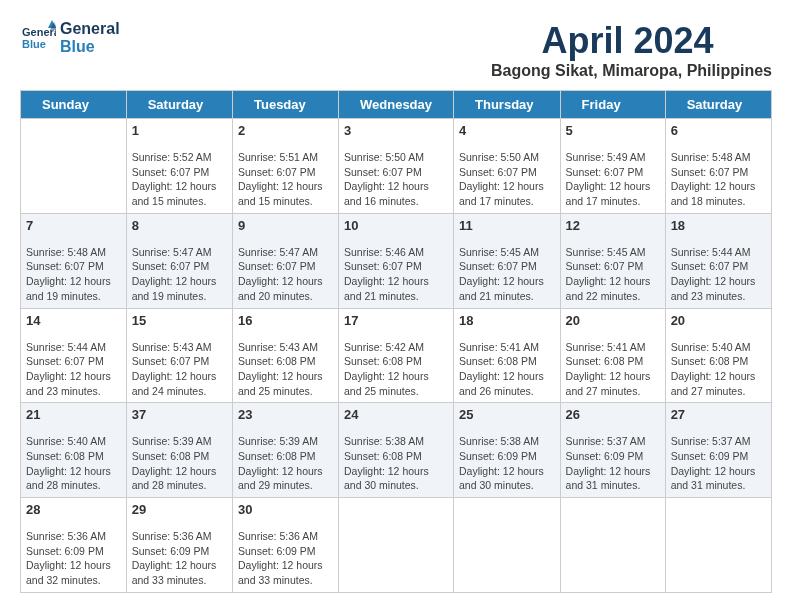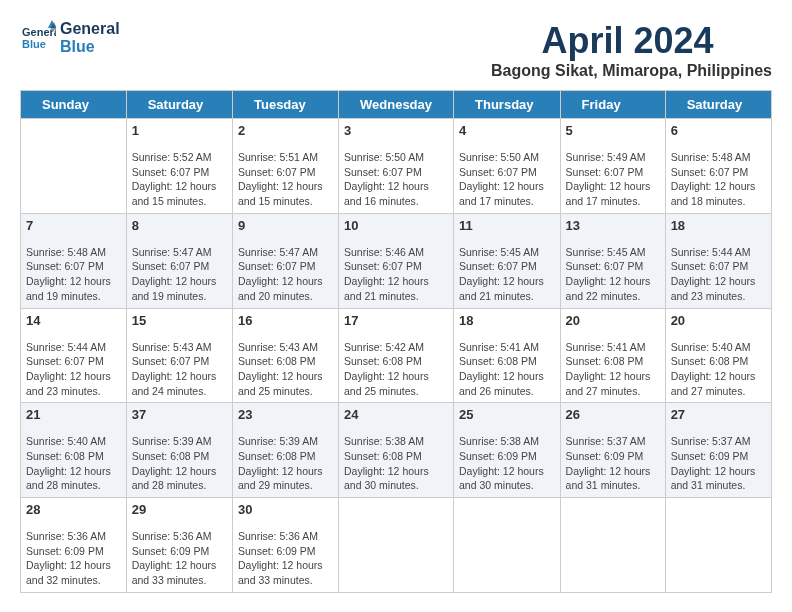--- a/index.html
+++ b/index.html
@@ -168,7 +168,7 @@
           <div class="day-info">Sunrise: 5:45 AM<br>Sunset: 6:07 PM<br>Daylight: 12 hours and 21 minutes.</div>
         </td>
         <td>
-          <span class="day-num">13</span>
+          <span class="day-num">12</span>
           <div class="day-info">Sunrise: 5:45 AM<br>Sunset: 6:07 PM<br>Daylight: 12 hours and 22 minutes.</div>
         </td>
         <td>

